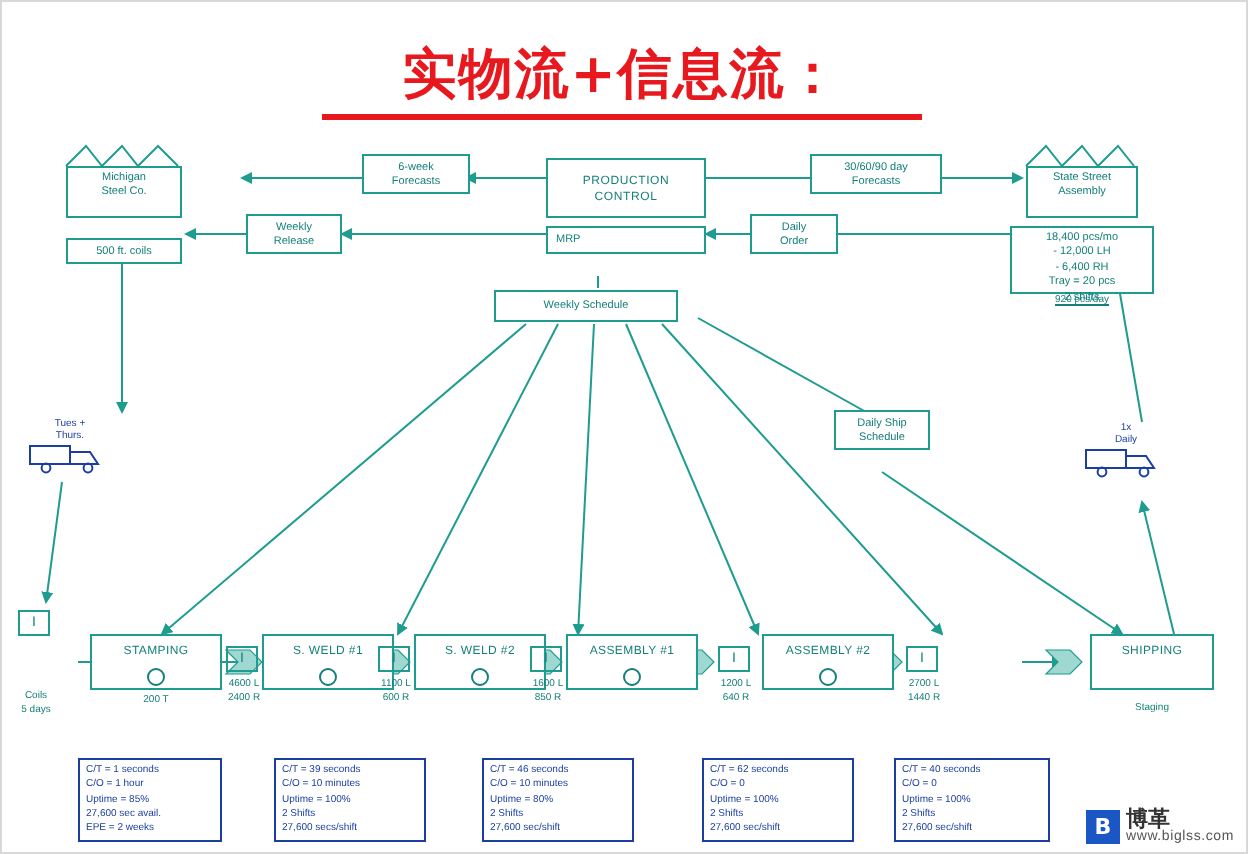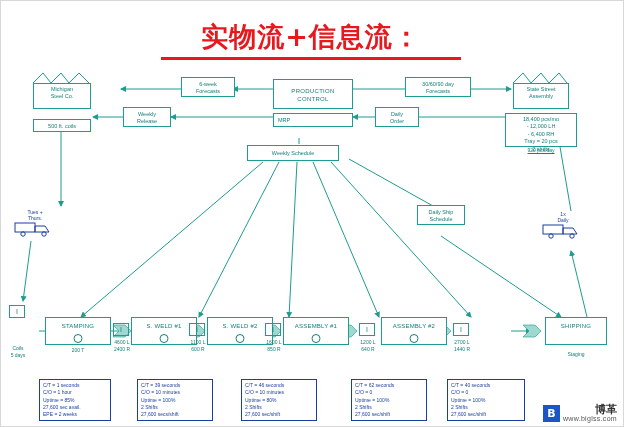--- a/index.html
+++ b/index.html
@@ -98,7 +98,7 @@
     font-family:"DejaVu Sans", sans-serif;
   }
   .logo .txt{display:flex;flex-direction:column;line-height:1;}
-  .logo .cn{font-size:11px;font-weight:bold;color:#333;font-family:"DejaVu Sans",sans-serif;text-align:right;}
+  .logo .cn{font-size:11px;font-weight:bold;color:#333;font-family:"DejaVu Sans",sans-serif;}
   .logo .url{font-size:7px;color:#555;letter-spacing:.3px;}
 </style>
 </head>

